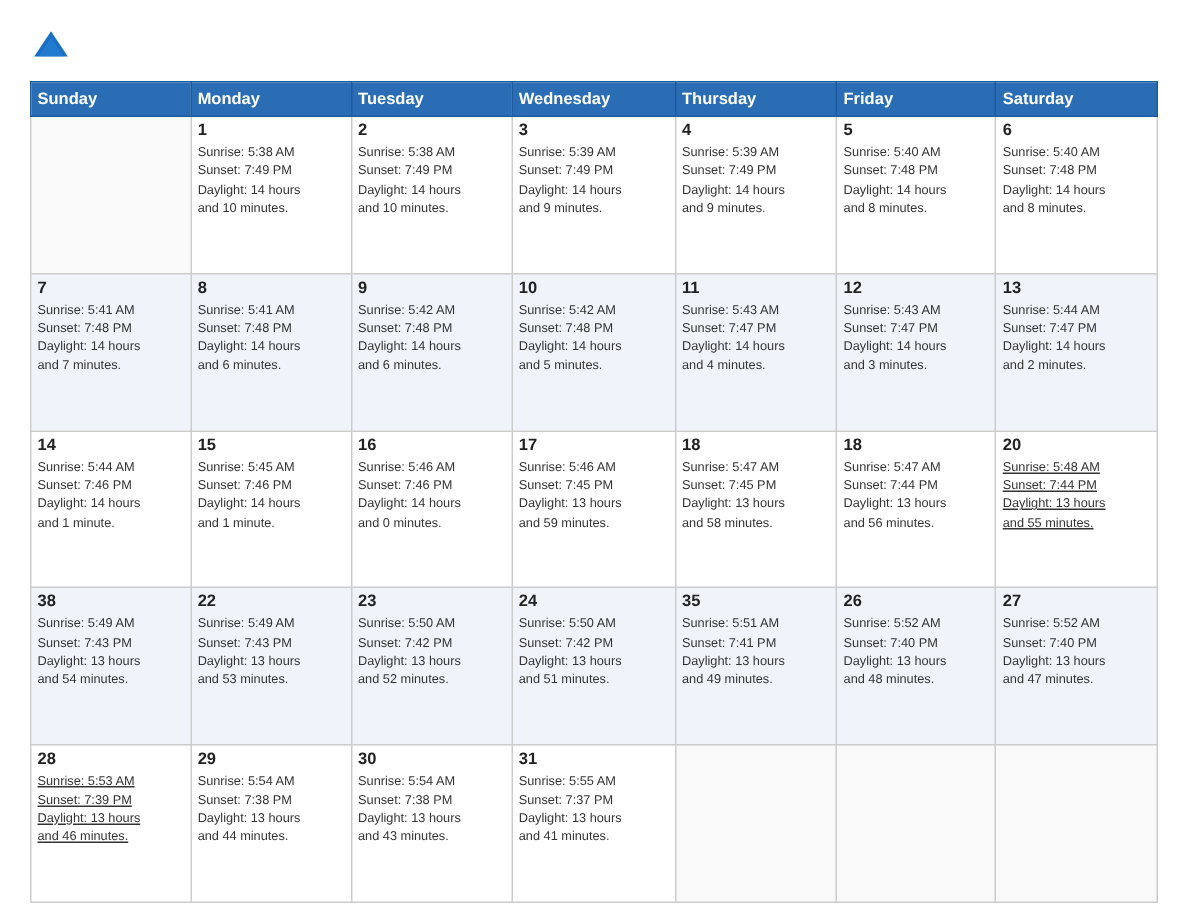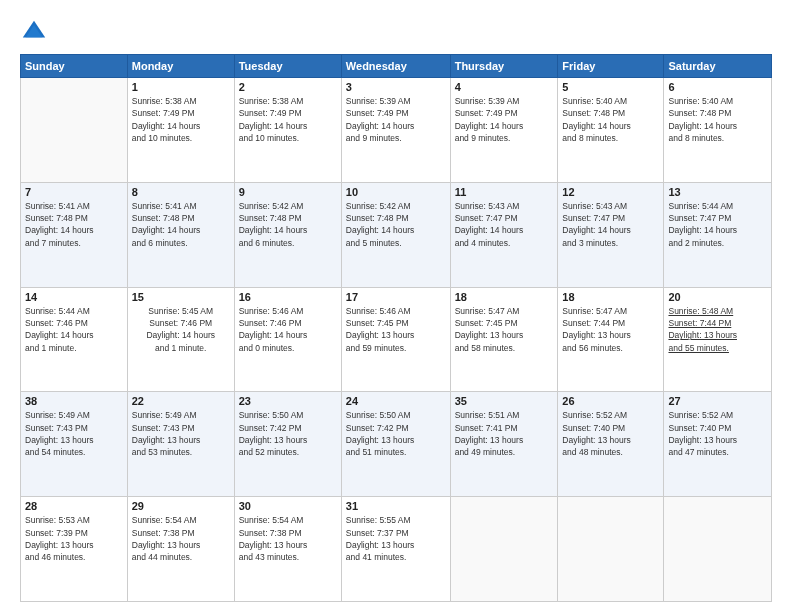--- a/index.html
+++ b/index.html
@@ -235,7 +235,7 @@
           </td>
           <td>
             <div class="day-number">15</div>
-            <div class="day-info" style="white-space: pre-line; text-align: center;">Sunrise: 5:45 AM
+            <div class="day-info" style="white-space: pre-line;">Sunrise: 5:45 AM
 Sunset: 7:46 PM
 Daylight: 14 hours
 and 1 minute.</div>

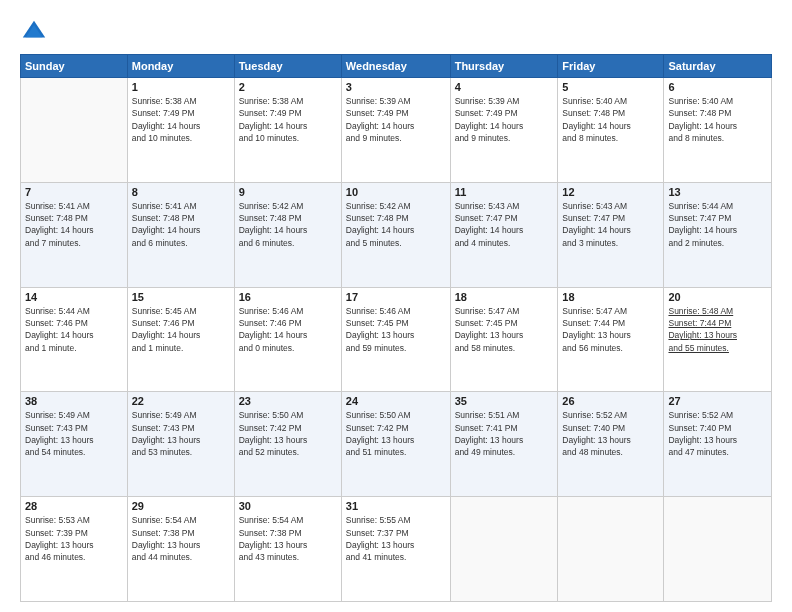--- a/index.html
+++ b/index.html
@@ -330,7 +330,7 @@
         <tr>
           <td>
             <div class="day-number">28</div>
-            <div class="day-info" style="white-space: pre-line;">Sunrise: 5:53 AM
+            <div class="day-info" style="white-space: pre-line; text-decoration: underline;">Sunrise: 5:53 AM
 Sunset: 7:39 PM
 Daylight: 13 hours
 and 46 minutes.</div>

